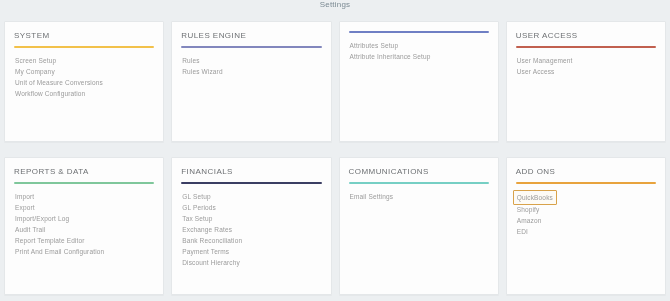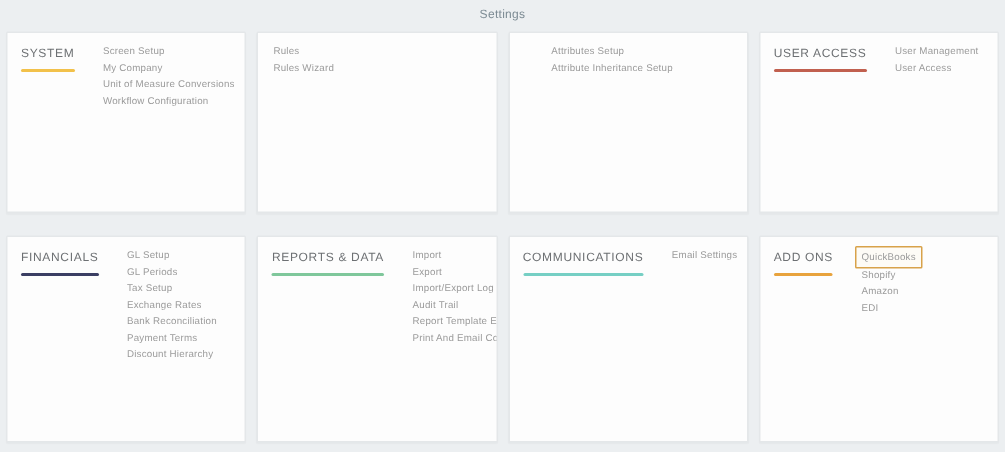--- a/index.html
+++ b/index.html
@@ -29,7 +29,6 @@
   .page-header {
     height: 18px;
     display: flex;
-    align-items: center;
     justify-content: center;
     background: #eceff1;
   }

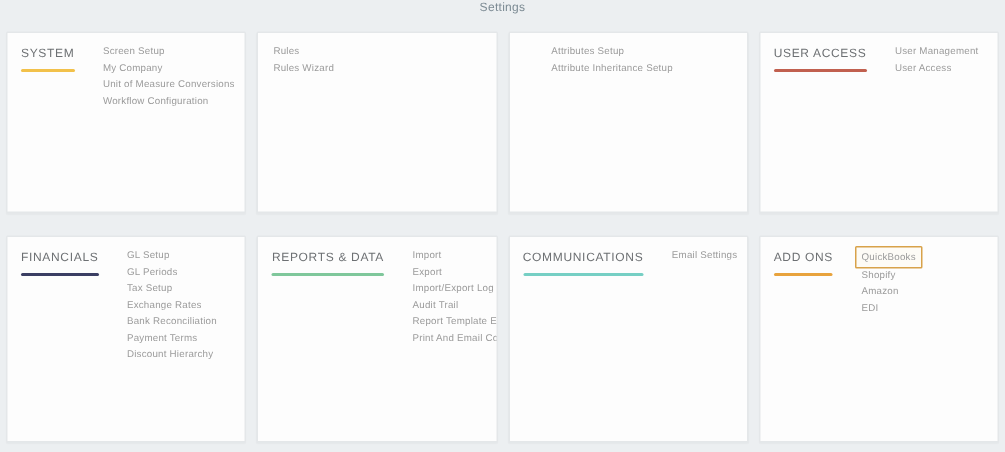--- a/index.html
+++ b/index.html
@@ -58,7 +58,7 @@
     padding: 0;
     overflow: hidden;
     display: flex;
-    flex-direction: row;
+    flex-direction: column;
     box-shadow: 0 1px 1px rgba(0,0,0,0.03);
   }
 

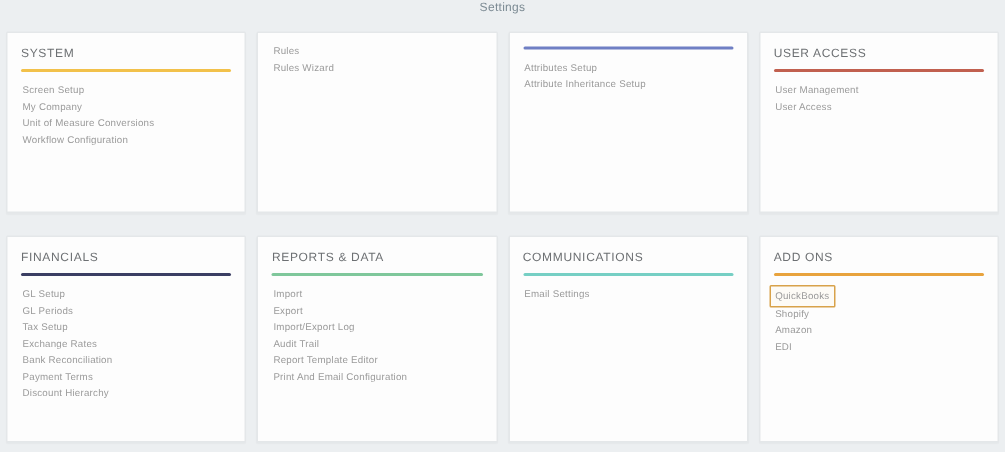--- a/index.html
+++ b/index.html
@@ -132,6 +132,10 @@
         </div>
       </div>
       <div class="card">
+        <div class="card-head">
+          <div class="card-title">RULES ENGINE</div>
+          <div class="accent" style="background: rgb(130, 135, 189);"></div>
+        </div>
         <div class="card-body">
           <a class="link-item">Rules</a>
           <a class="link-item">Rules Wizard</a>

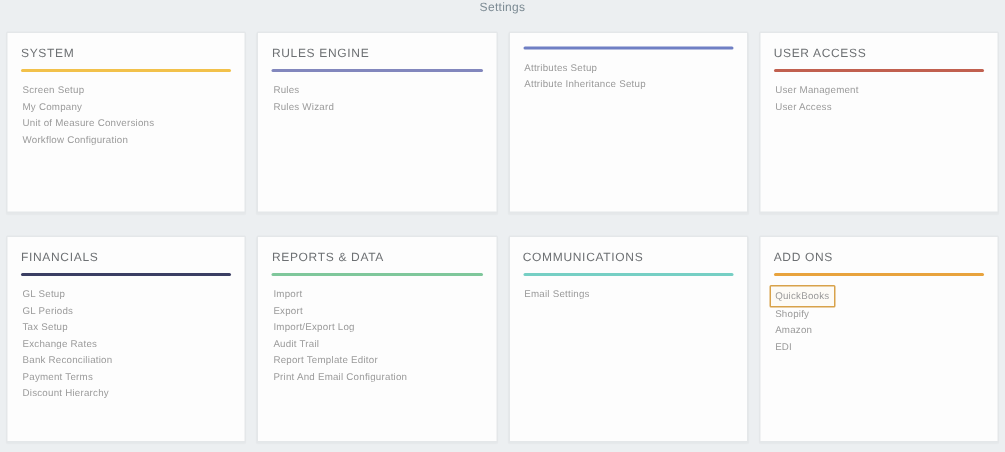--- a/index.html
+++ b/index.html
@@ -162,6 +162,20 @@
       </div>
       <div class="card">
         <div class="card-head">
+          <div class="card-title">REPORTS &amp; DATA</div>
+          <div class="accent" style="background: rgb(127, 199, 155);"></div>
+        </div>
+        <div class="card-body">
+          <a class="link-item">Import</a>
+          <a class="link-item">Export</a>
+          <a class="link-item">Import/Export Log</a>
+          <a class="link-item">Audit Trail</a>
+          <a class="link-item">Report Template Editor</a>
+          <a class="link-item">Print And Email Configuration</a>
+        </div>
+      </div>
+      <div class="card">
+        <div class="card-head">
           <div class="card-title">FINANCIALS</div>
           <div class="accent" style="background: rgb(59, 62, 99);"></div>
         </div>
@@ -177,20 +191,6 @@
       </div>
       <div class="card">
         <div class="card-head">
-          <div class="card-title">REPORTS &amp; DATA</div>
-          <div class="accent" style="background: rgb(127, 199, 155);"></div>
-        </div>
-        <div class="card-body">
-          <a class="link-item">Import</a>
-          <a class="link-item">Export</a>
-          <a class="link-item">Import/Export Log</a>
-          <a class="link-item">Audit Trail</a>
-          <a class="link-item">Report Template Editor</a>
-          <a class="link-item">Print And Email Configuration</a>
-        </div>
-      </div>
-      <div class="card">
-        <div class="card-head">
           <div class="card-title">COMMUNICATIONS</div>
           <div class="accent" style="background: rgb(118, 207, 196);"></div>
         </div>

